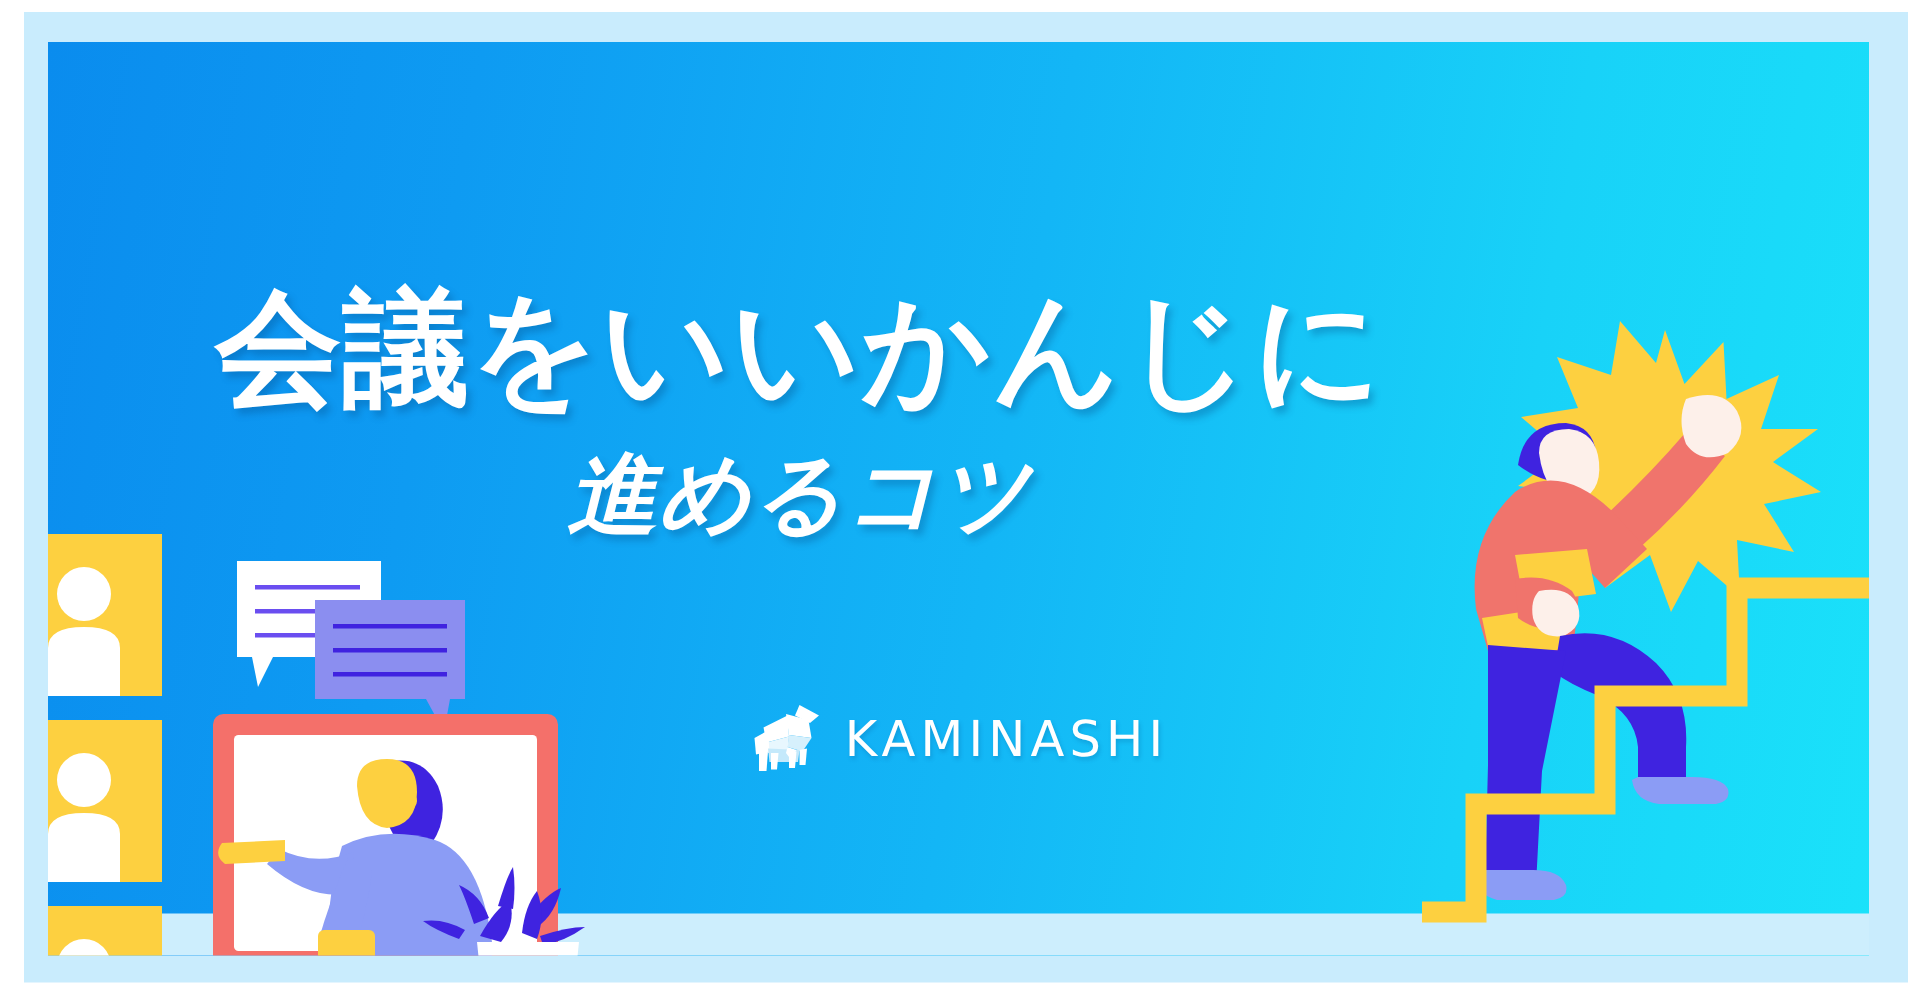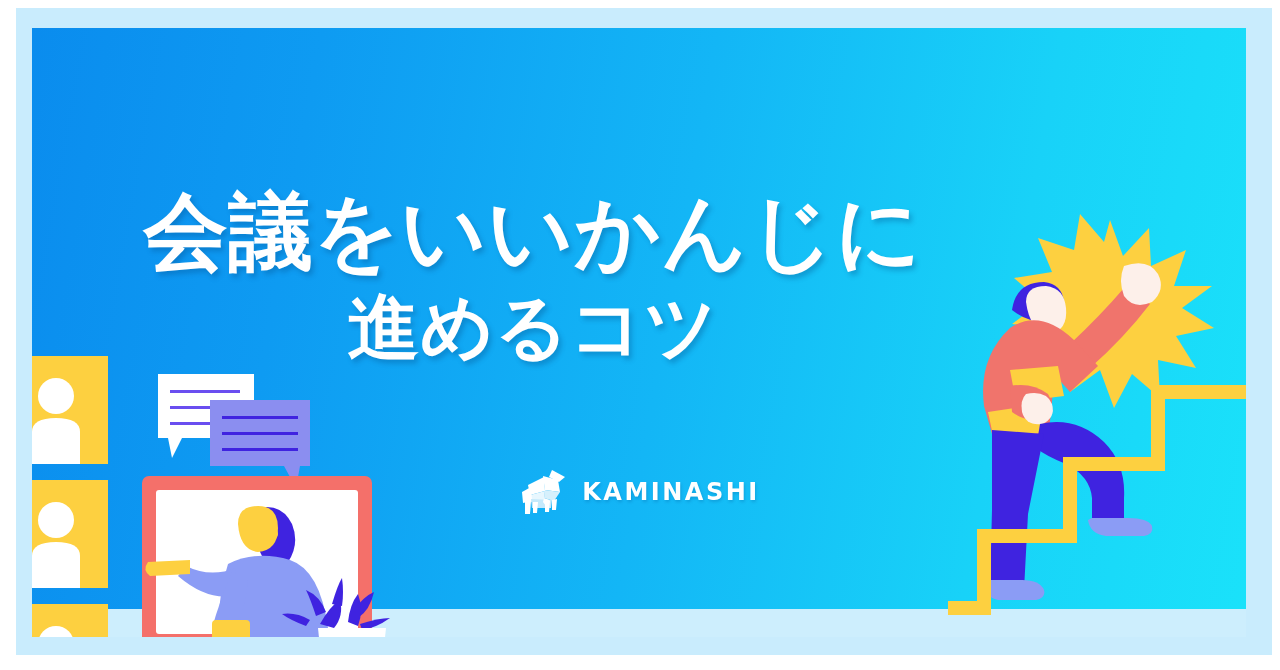--- a/index.html
+++ b/index.html
@@ -50,7 +50,7 @@
     white-space:nowrap;
   }
   .title-line.l1 { font-size:84px; }
-  .title-line.l2 { font-size:72px; margin-top:2px; }
+  .title-line.l2 { font-size:60px; margin-top:12px;font-style:italic; }
 
   
   .logo-row {

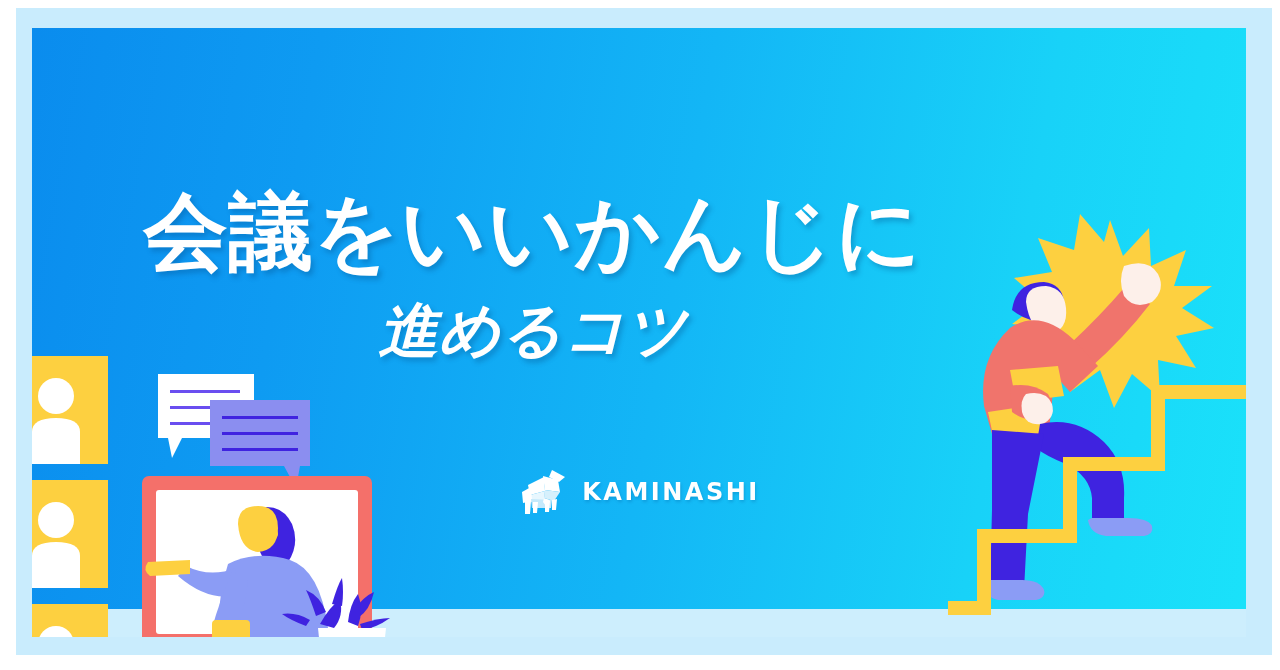--- a/index.html
+++ b/index.html
@@ -66,8 +66,8 @@
   .logo-mark { width:52px; height:48px; display:block; }
   .logo-word {
     color:#ffffff;
-    font-size:24px;
-    font-weight:700;
+    font-size:33px;
+    font-weight:400;
     letter-spacing:0.105em;
     line-height:1;
     text-shadow:1px 2px 3px rgba(0,70,130,0.22);

